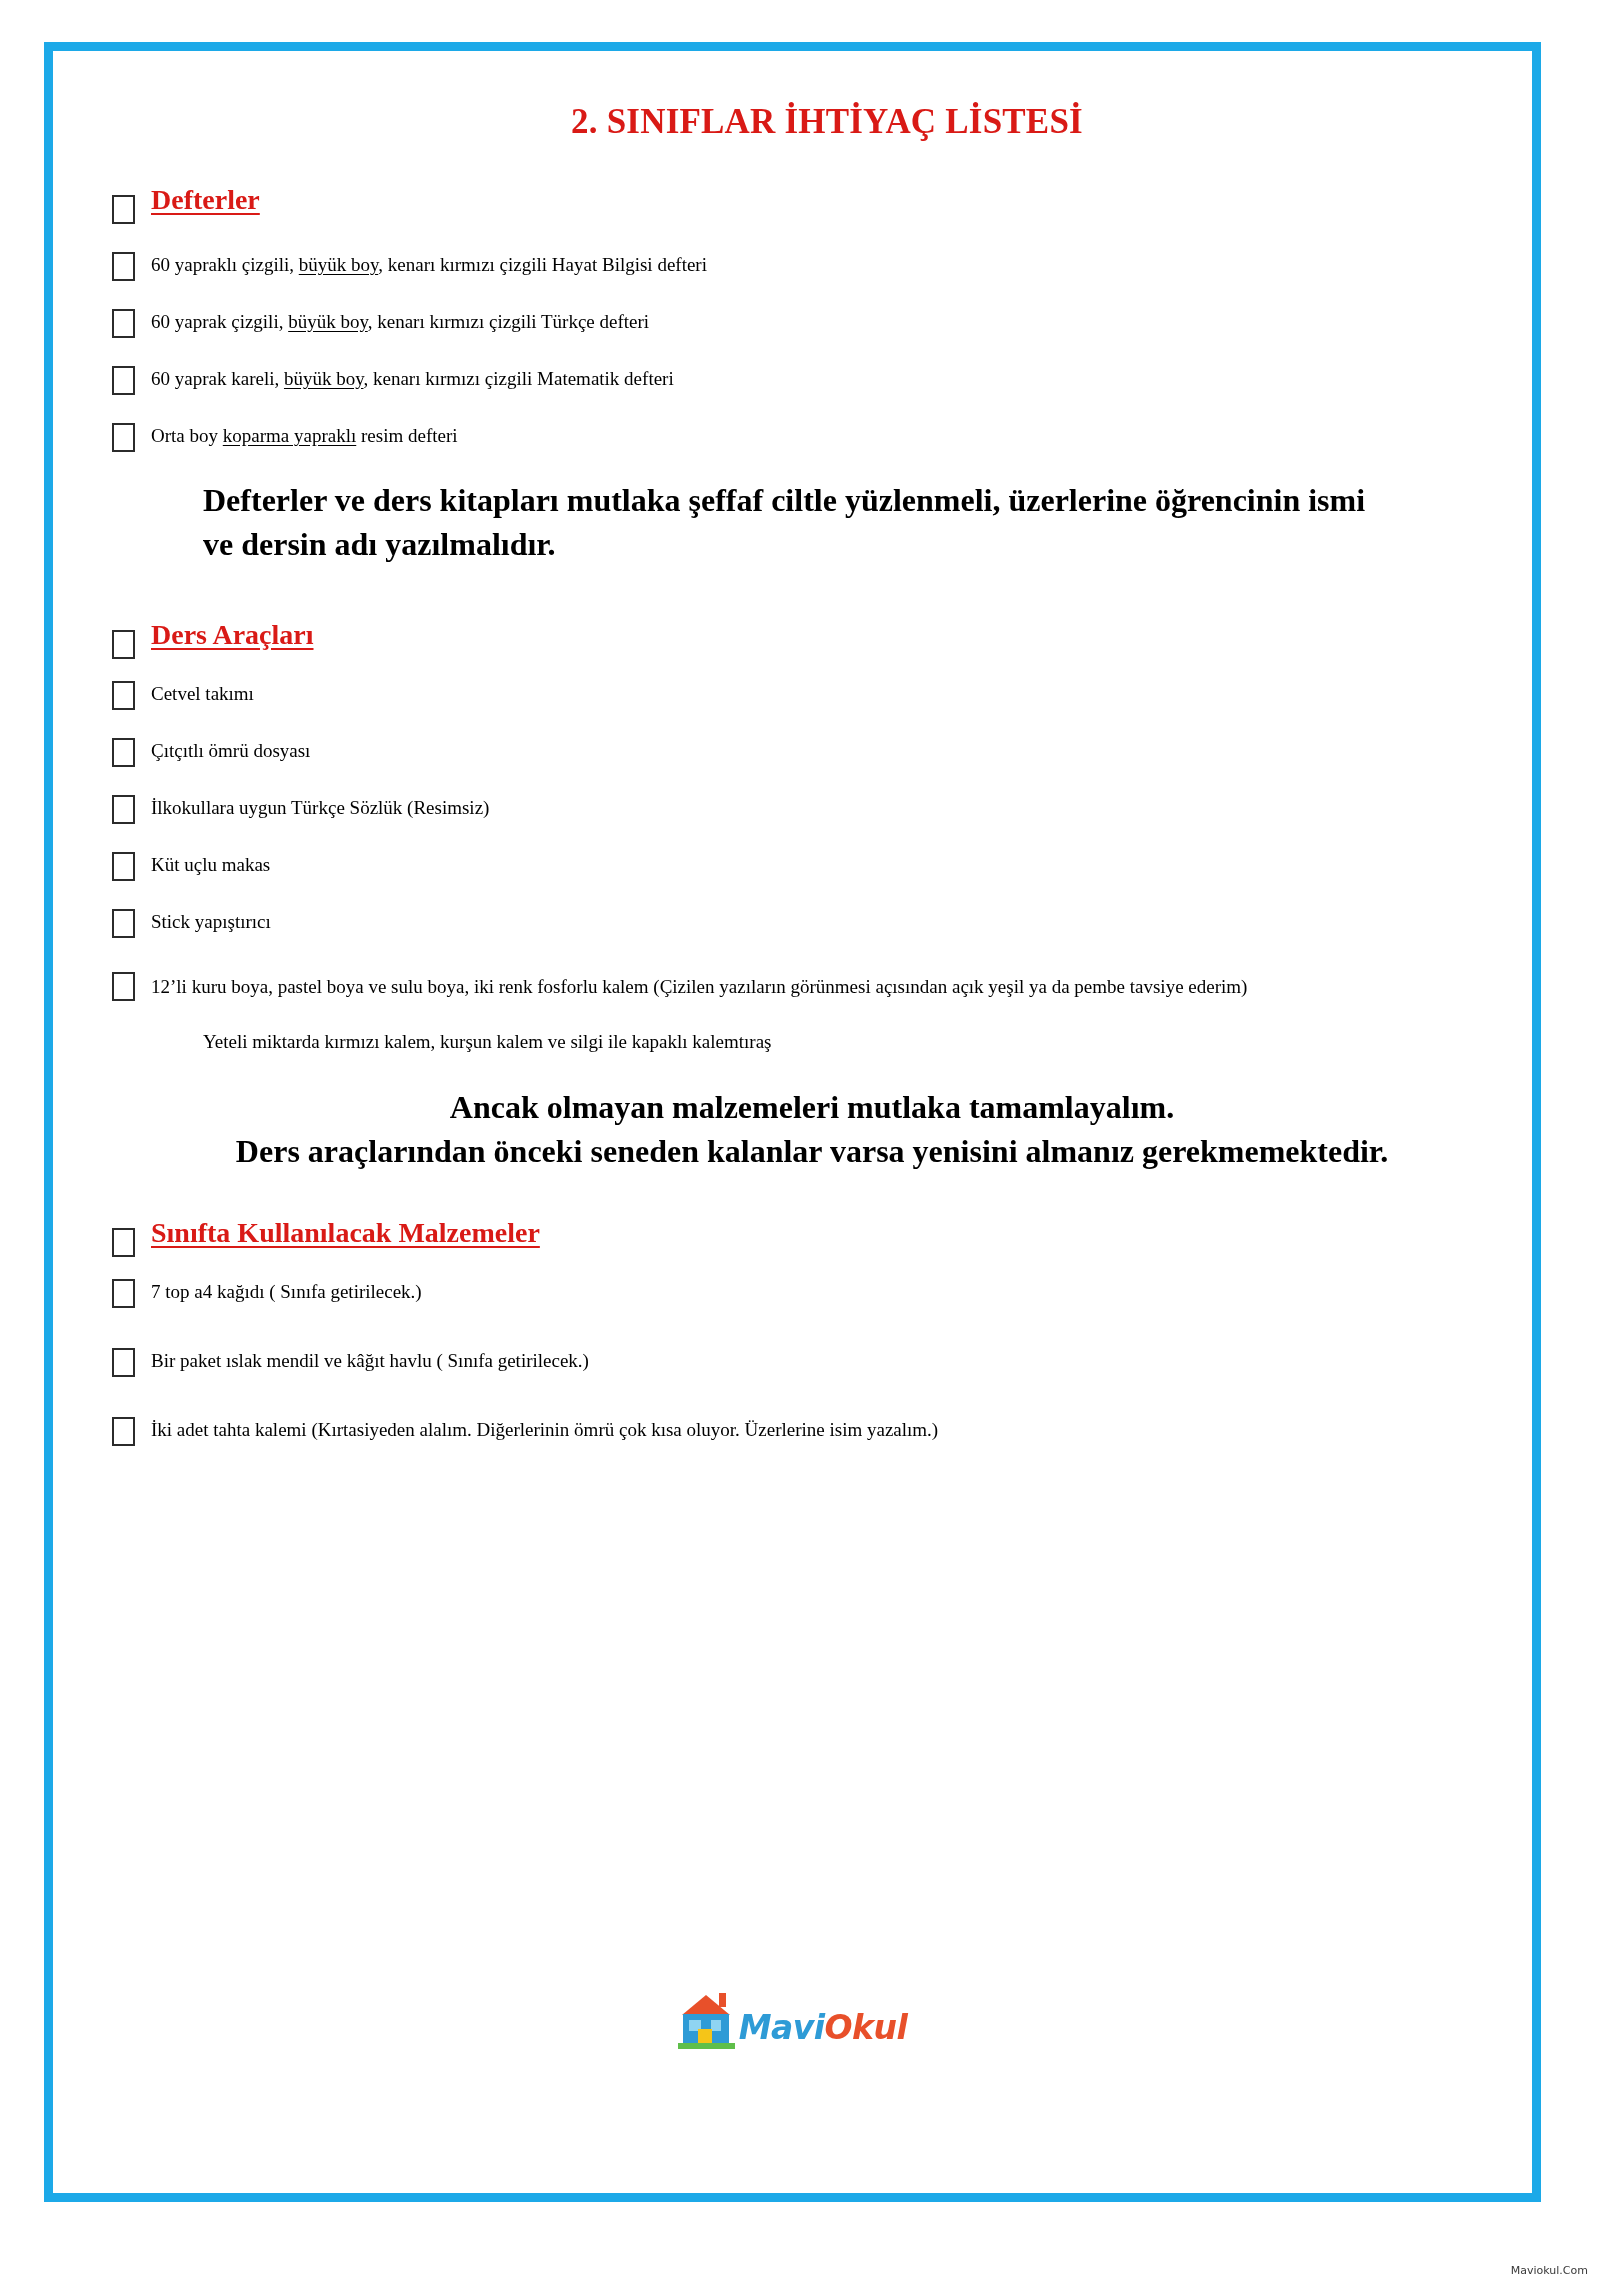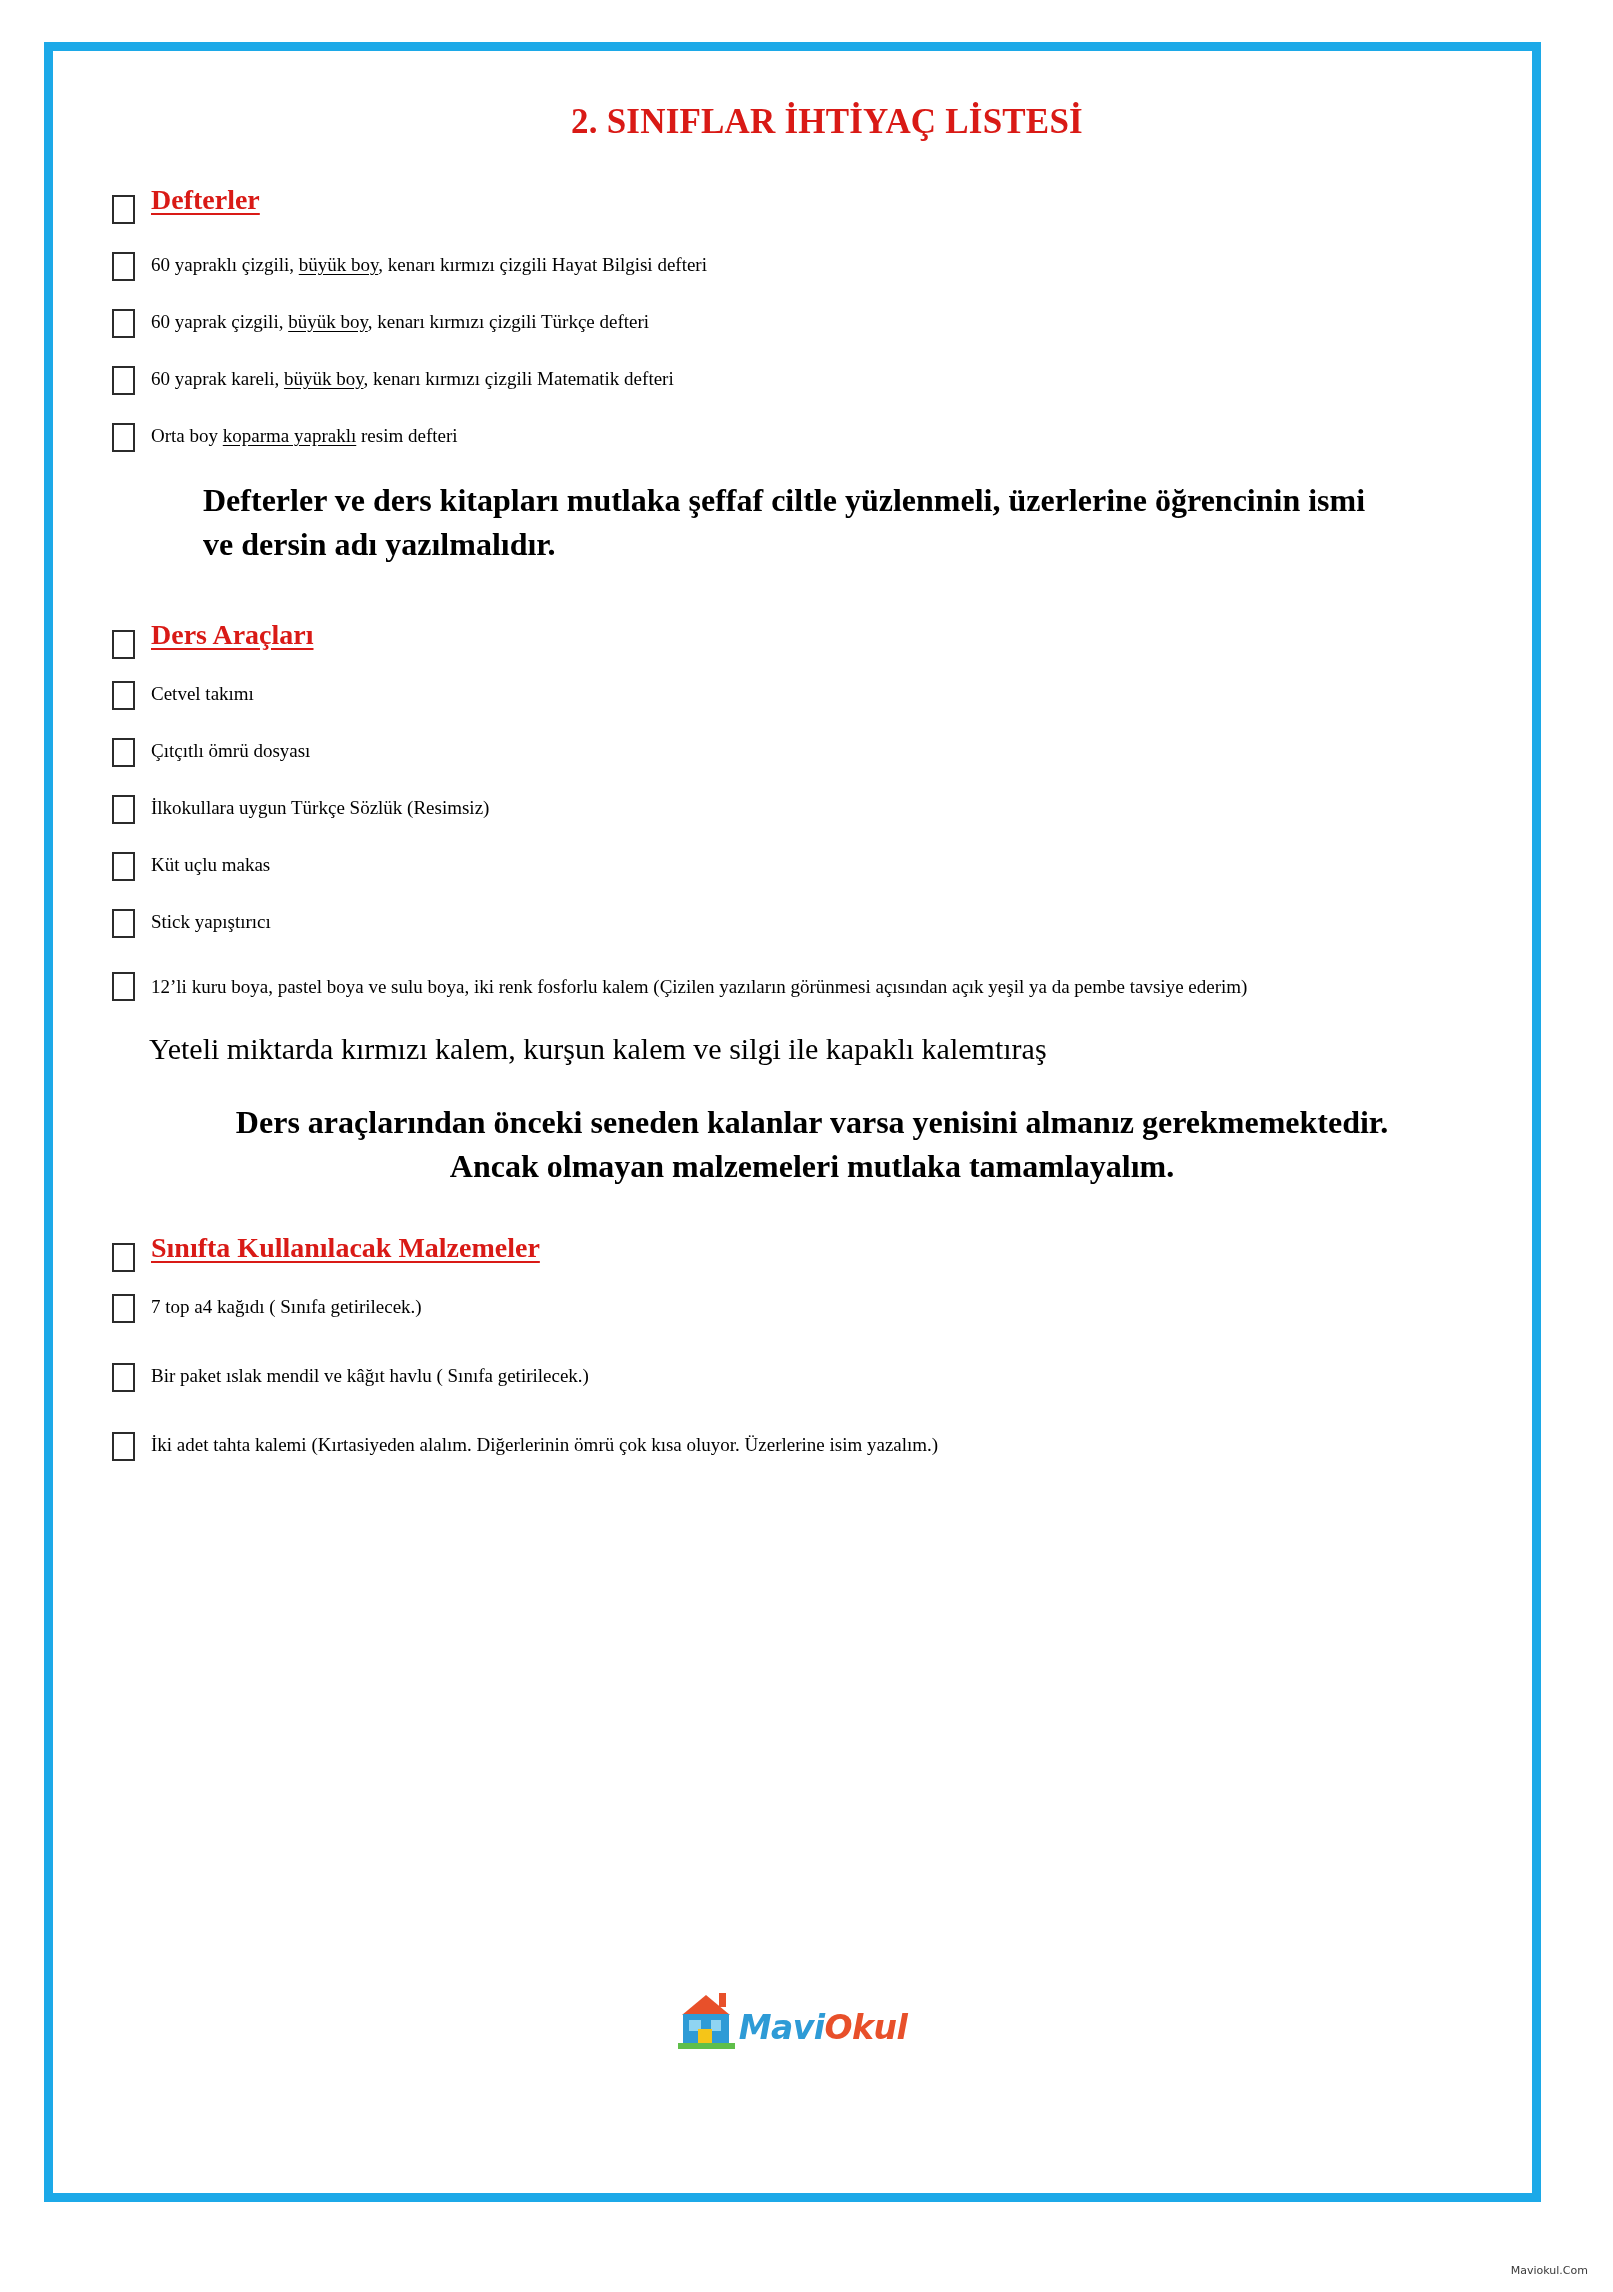--- a/index.html
+++ b/index.html
@@ -97,9 +97,9 @@
 
   
   .plain-line {
-    font-size: 30px;
+    font-size: 19px;
     line-height: 1.34;
-    margin-left: 37px;
+    margin-left: 91px;
   }
 
   

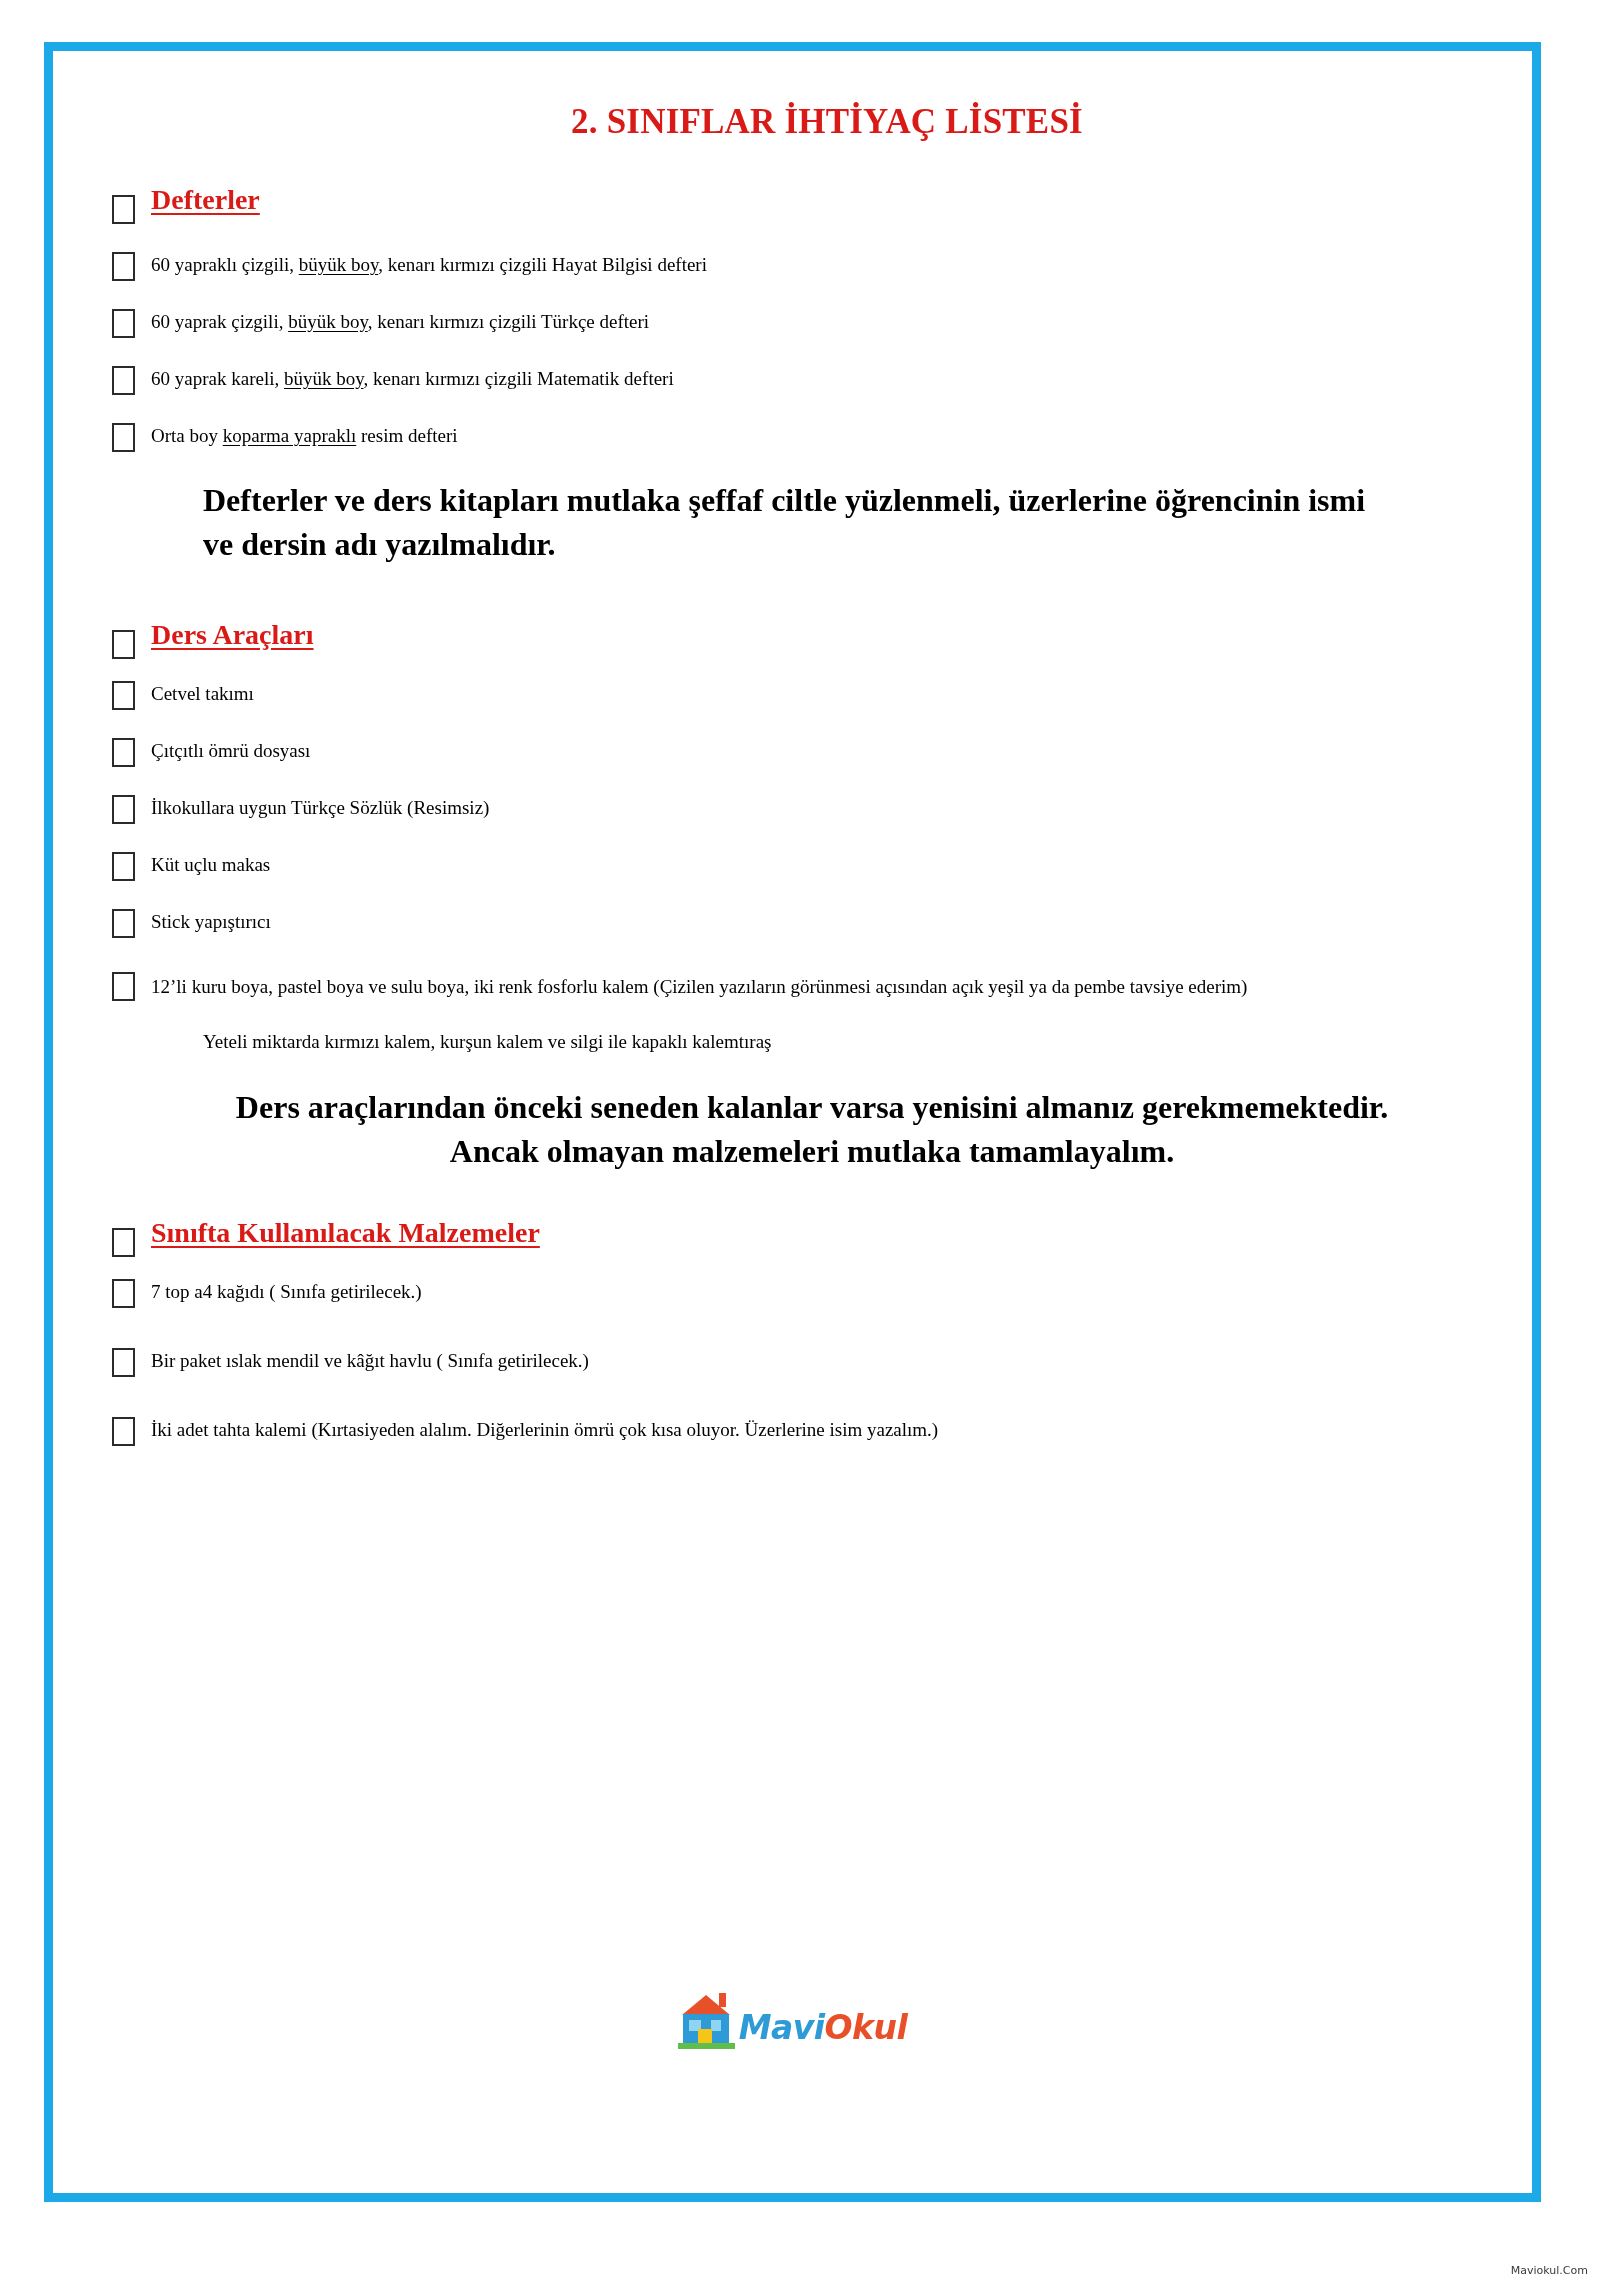--- a/index.html
+++ b/index.html
@@ -278,8 +278,8 @@
     <div class="plain-line">Yeteli miktarda kırmızı kalem, kurşun kalem ve silgi ile kapaklı kalemtıraş</div>
 
     <div class="note note-center">
+      <div>Ancak olmayan malzemeleri mutlaka tamamlayalım.</div>
       <div>Ders araçlarından önceki seneden kalanlar varsa yenisini almanız gerekmemektedir.</div>
-      <div>Ancak olmayan malzemeleri mutlaka tamamlayalım.</div>
     </div>
 
     <div class="gap-46"></div>

